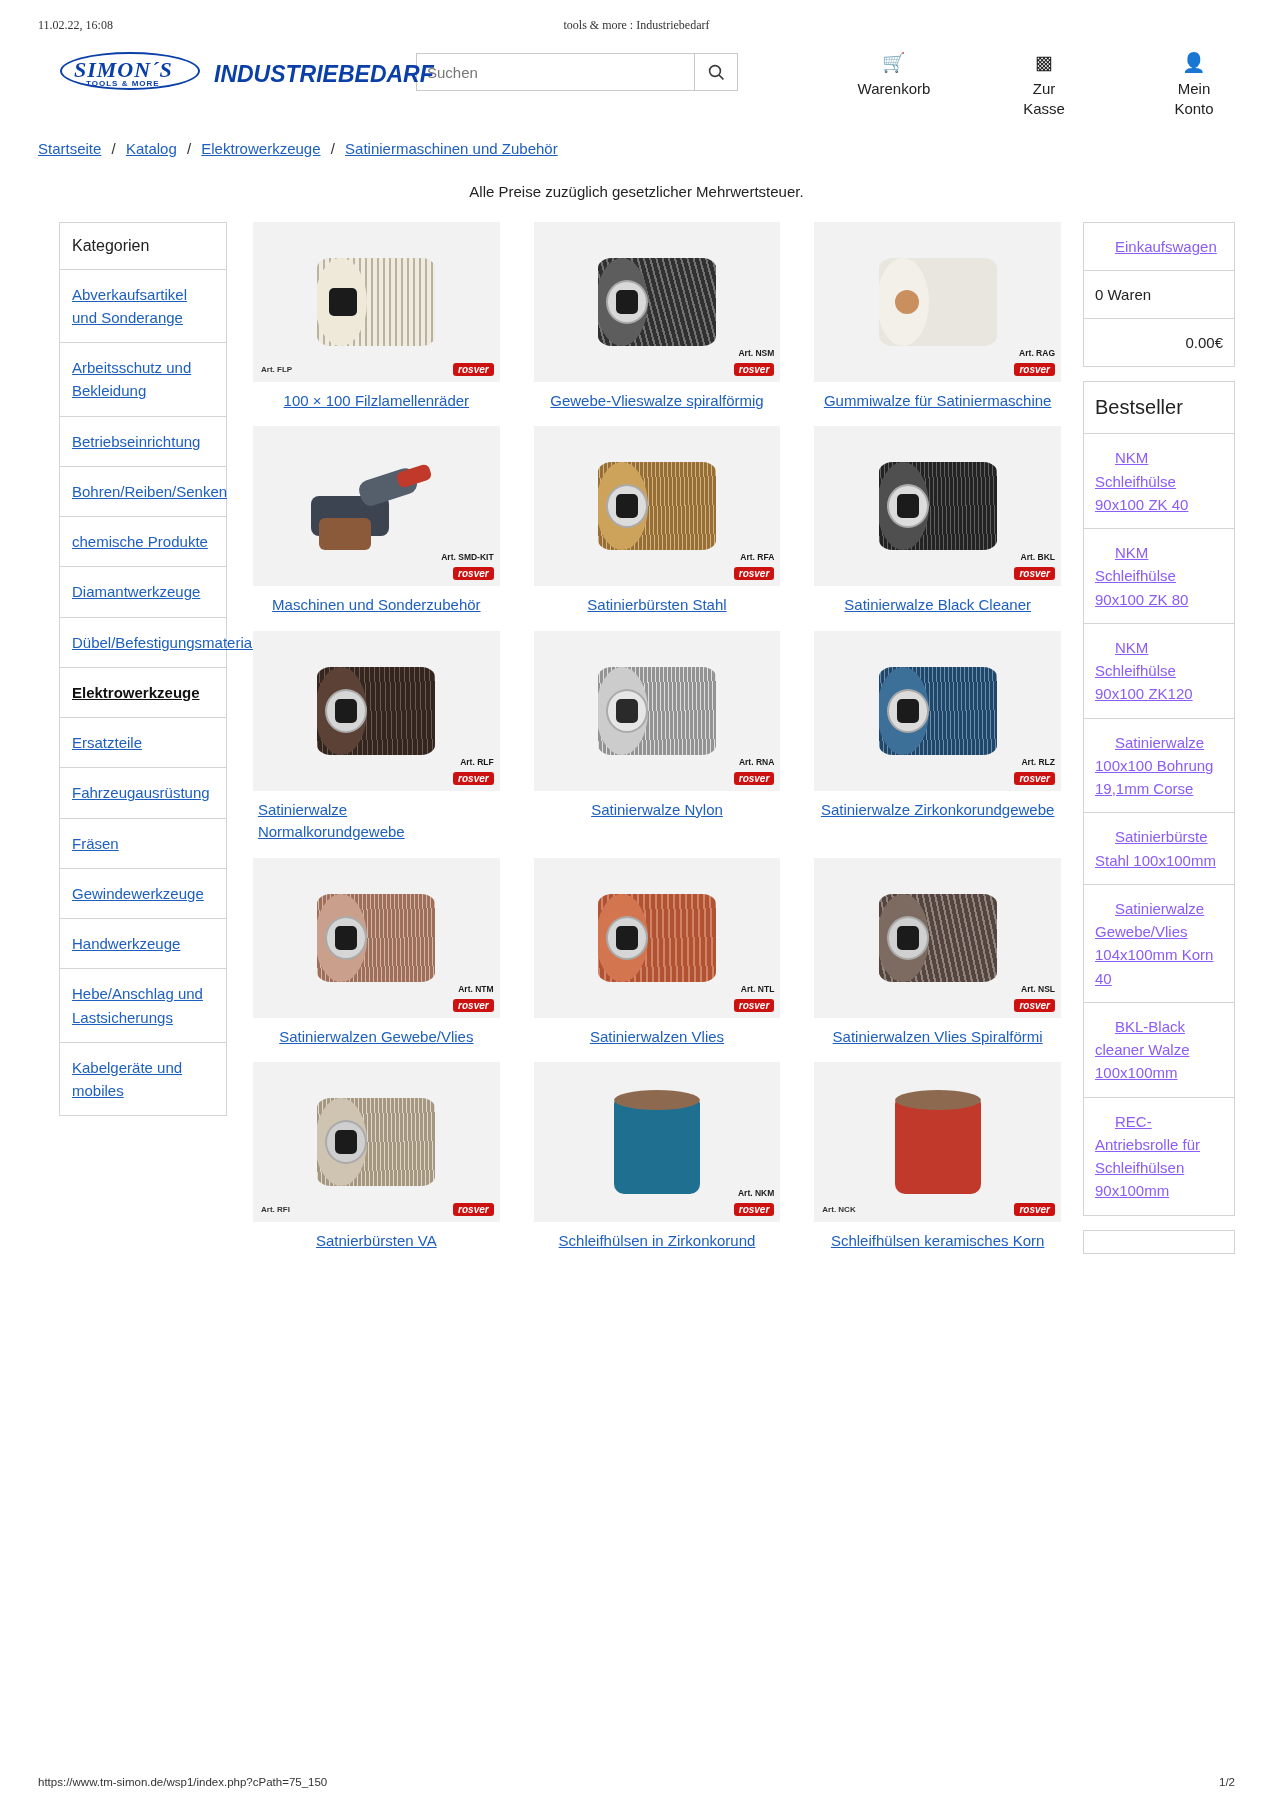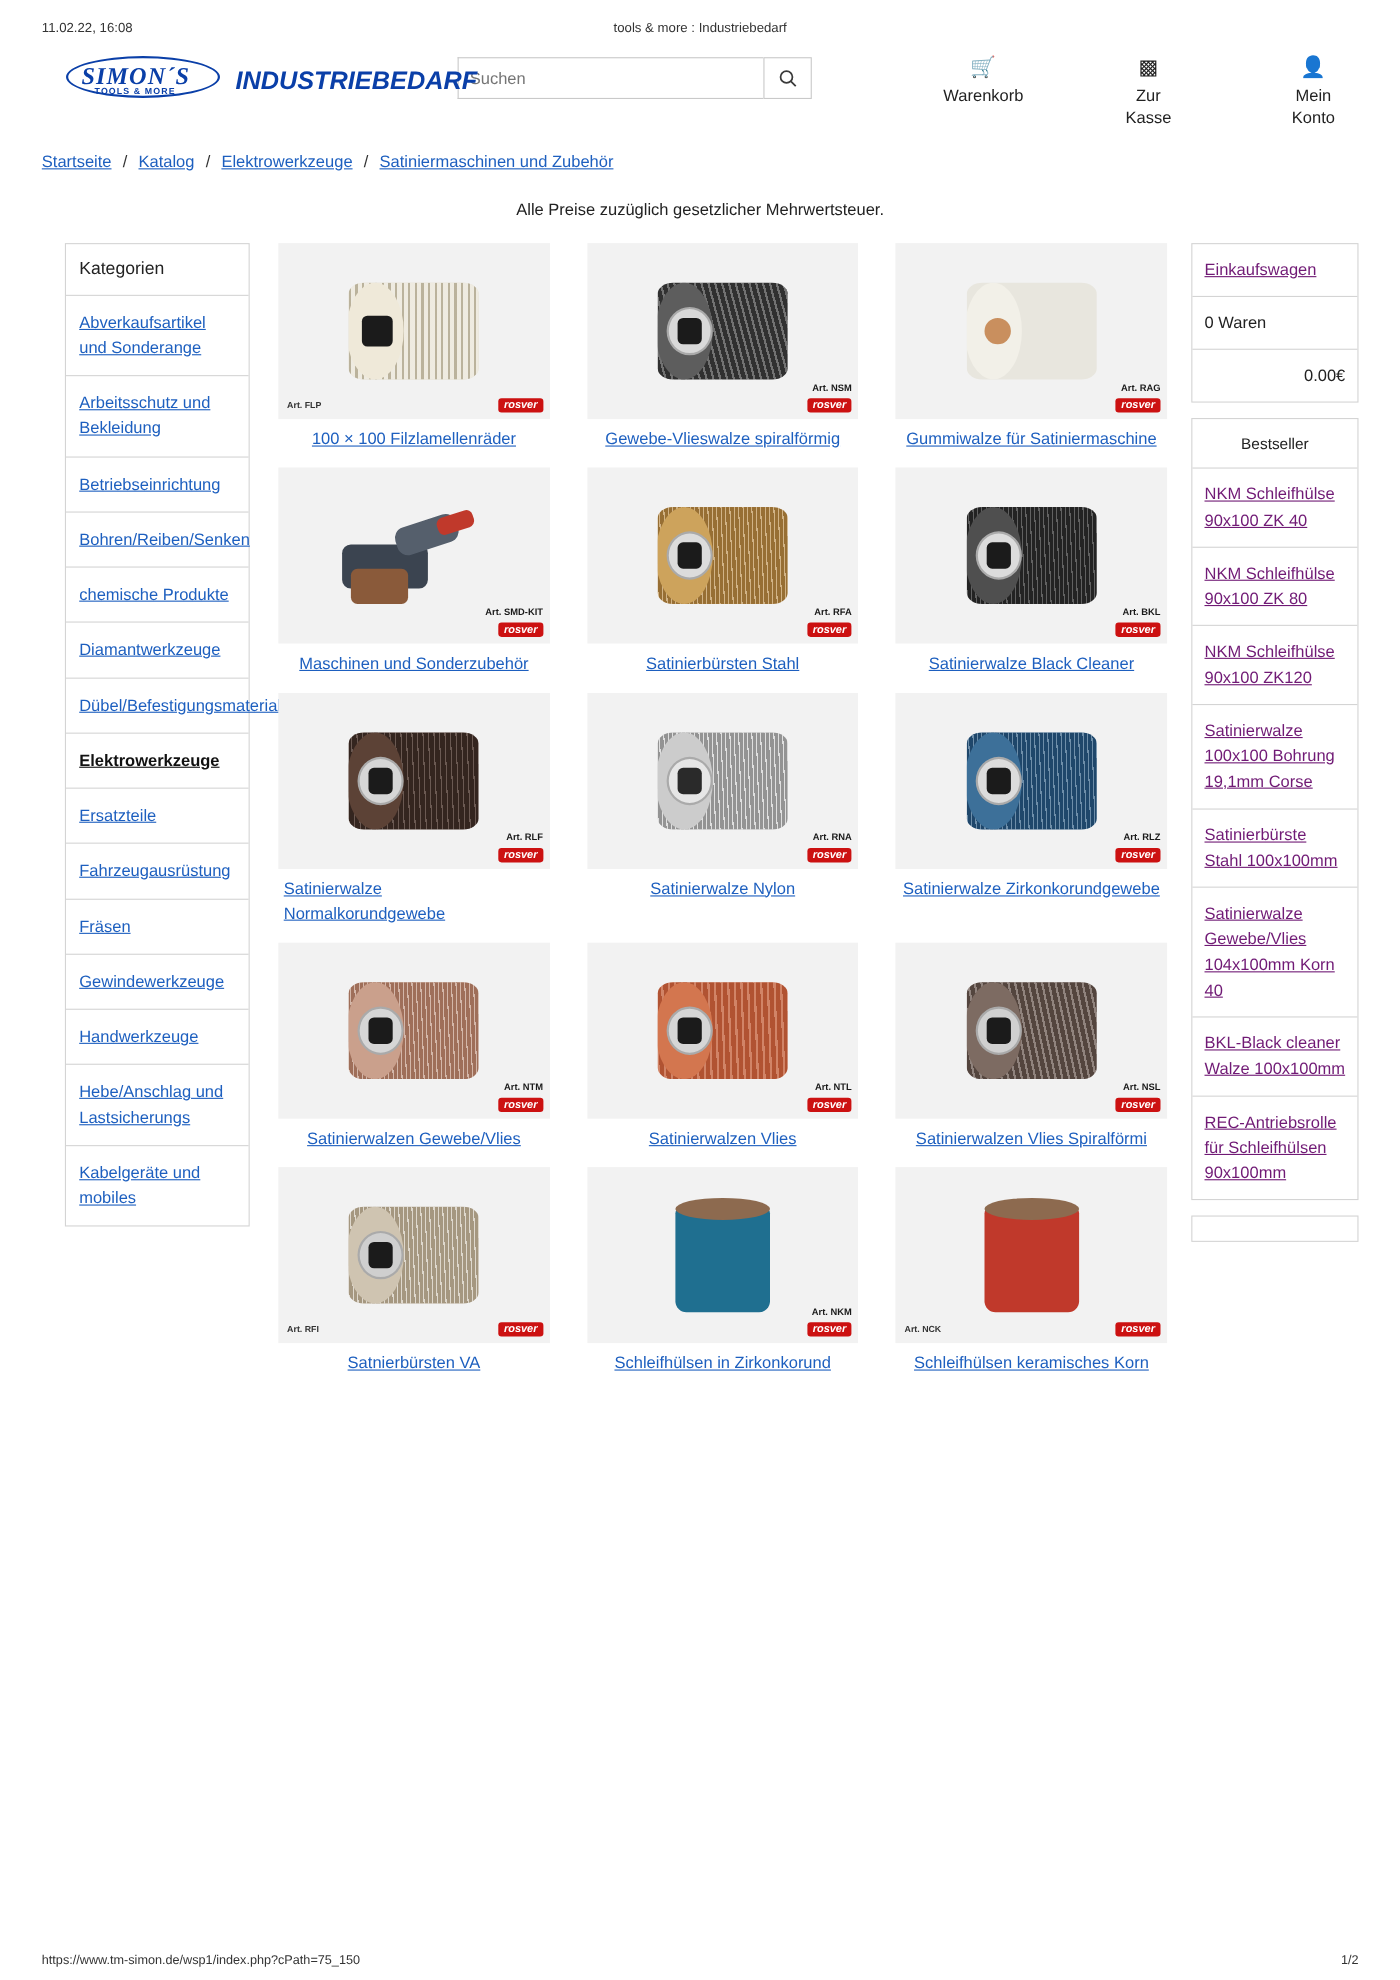--- a/index.html
+++ b/index.html
@@ -18,7 +18,7 @@
     padding: 18px 38px 0 38px;
   }
   .print-head .center { position:absolute; left:50%; transform:translateX(-50%); }
-  .head-wrap { position:relative; }
+  .head-wrap { position:relative;font-family:Liberation Serif, serif; }
 
   
   .site-header {

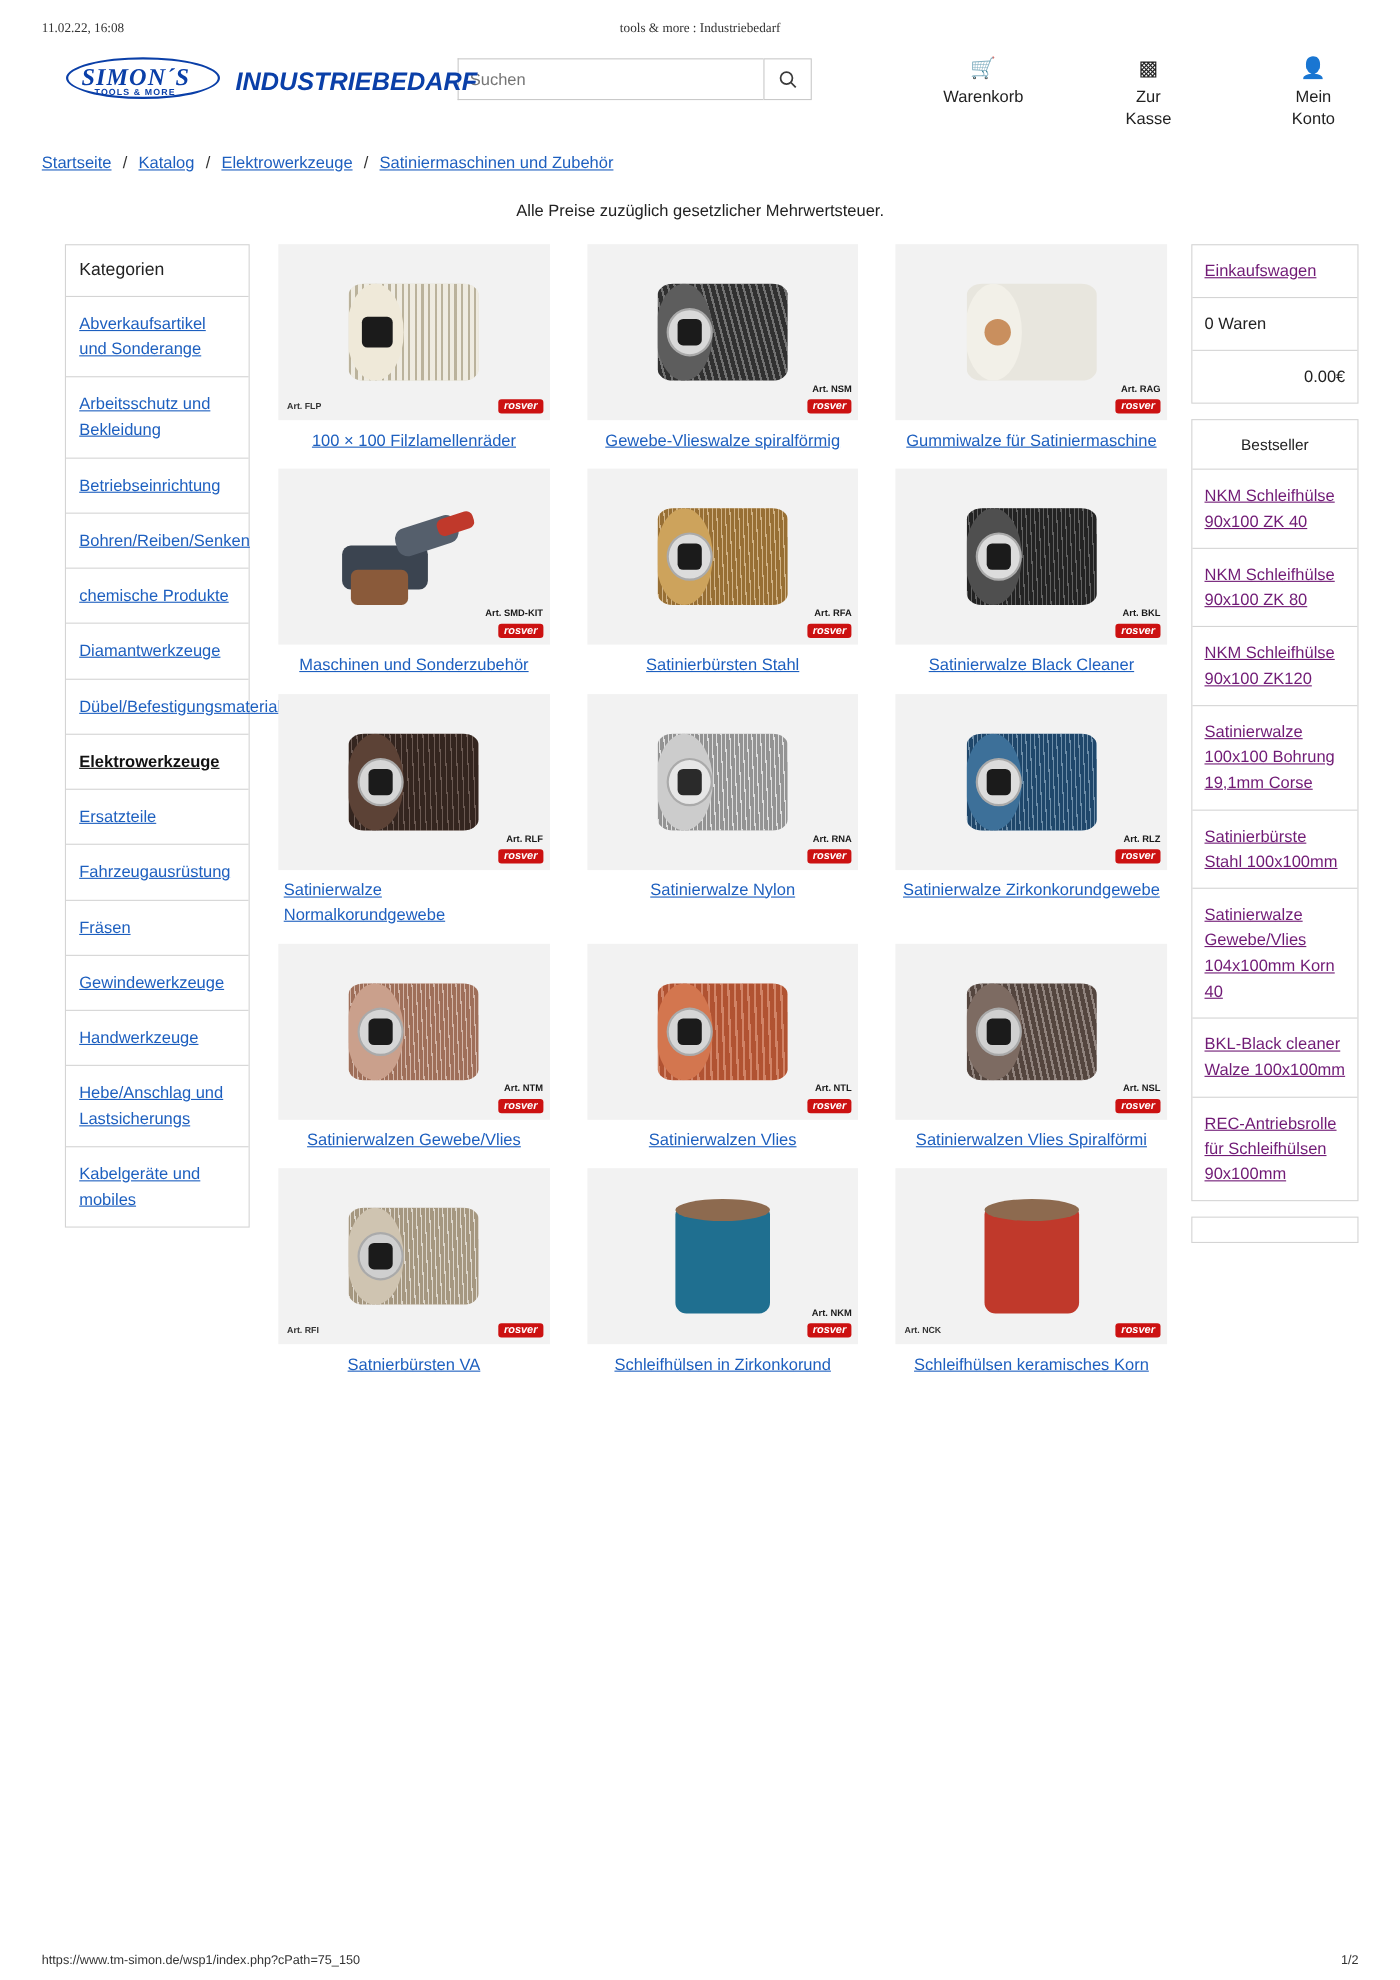--- a/index.html
+++ b/index.html
@@ -162,7 +162,7 @@
     border-top:1px solid #d4d4d4; padding: 12px 11px; font-size:15px; line-height:1.55;
   }
   .rc-row:first-child { border-top:none; }
-  .rc-row a { color:#701a75; text-decoration:underline; }
+  .rc-row a { color:#8b5cf6; text-decoration:underline;margin-left:20px; }
   .rc-row.price { text-align:right; }
   .rc-head { padding: 14px 11px; font-size:14px;text-align:center; }
   .panel-gap { height: 14px; }

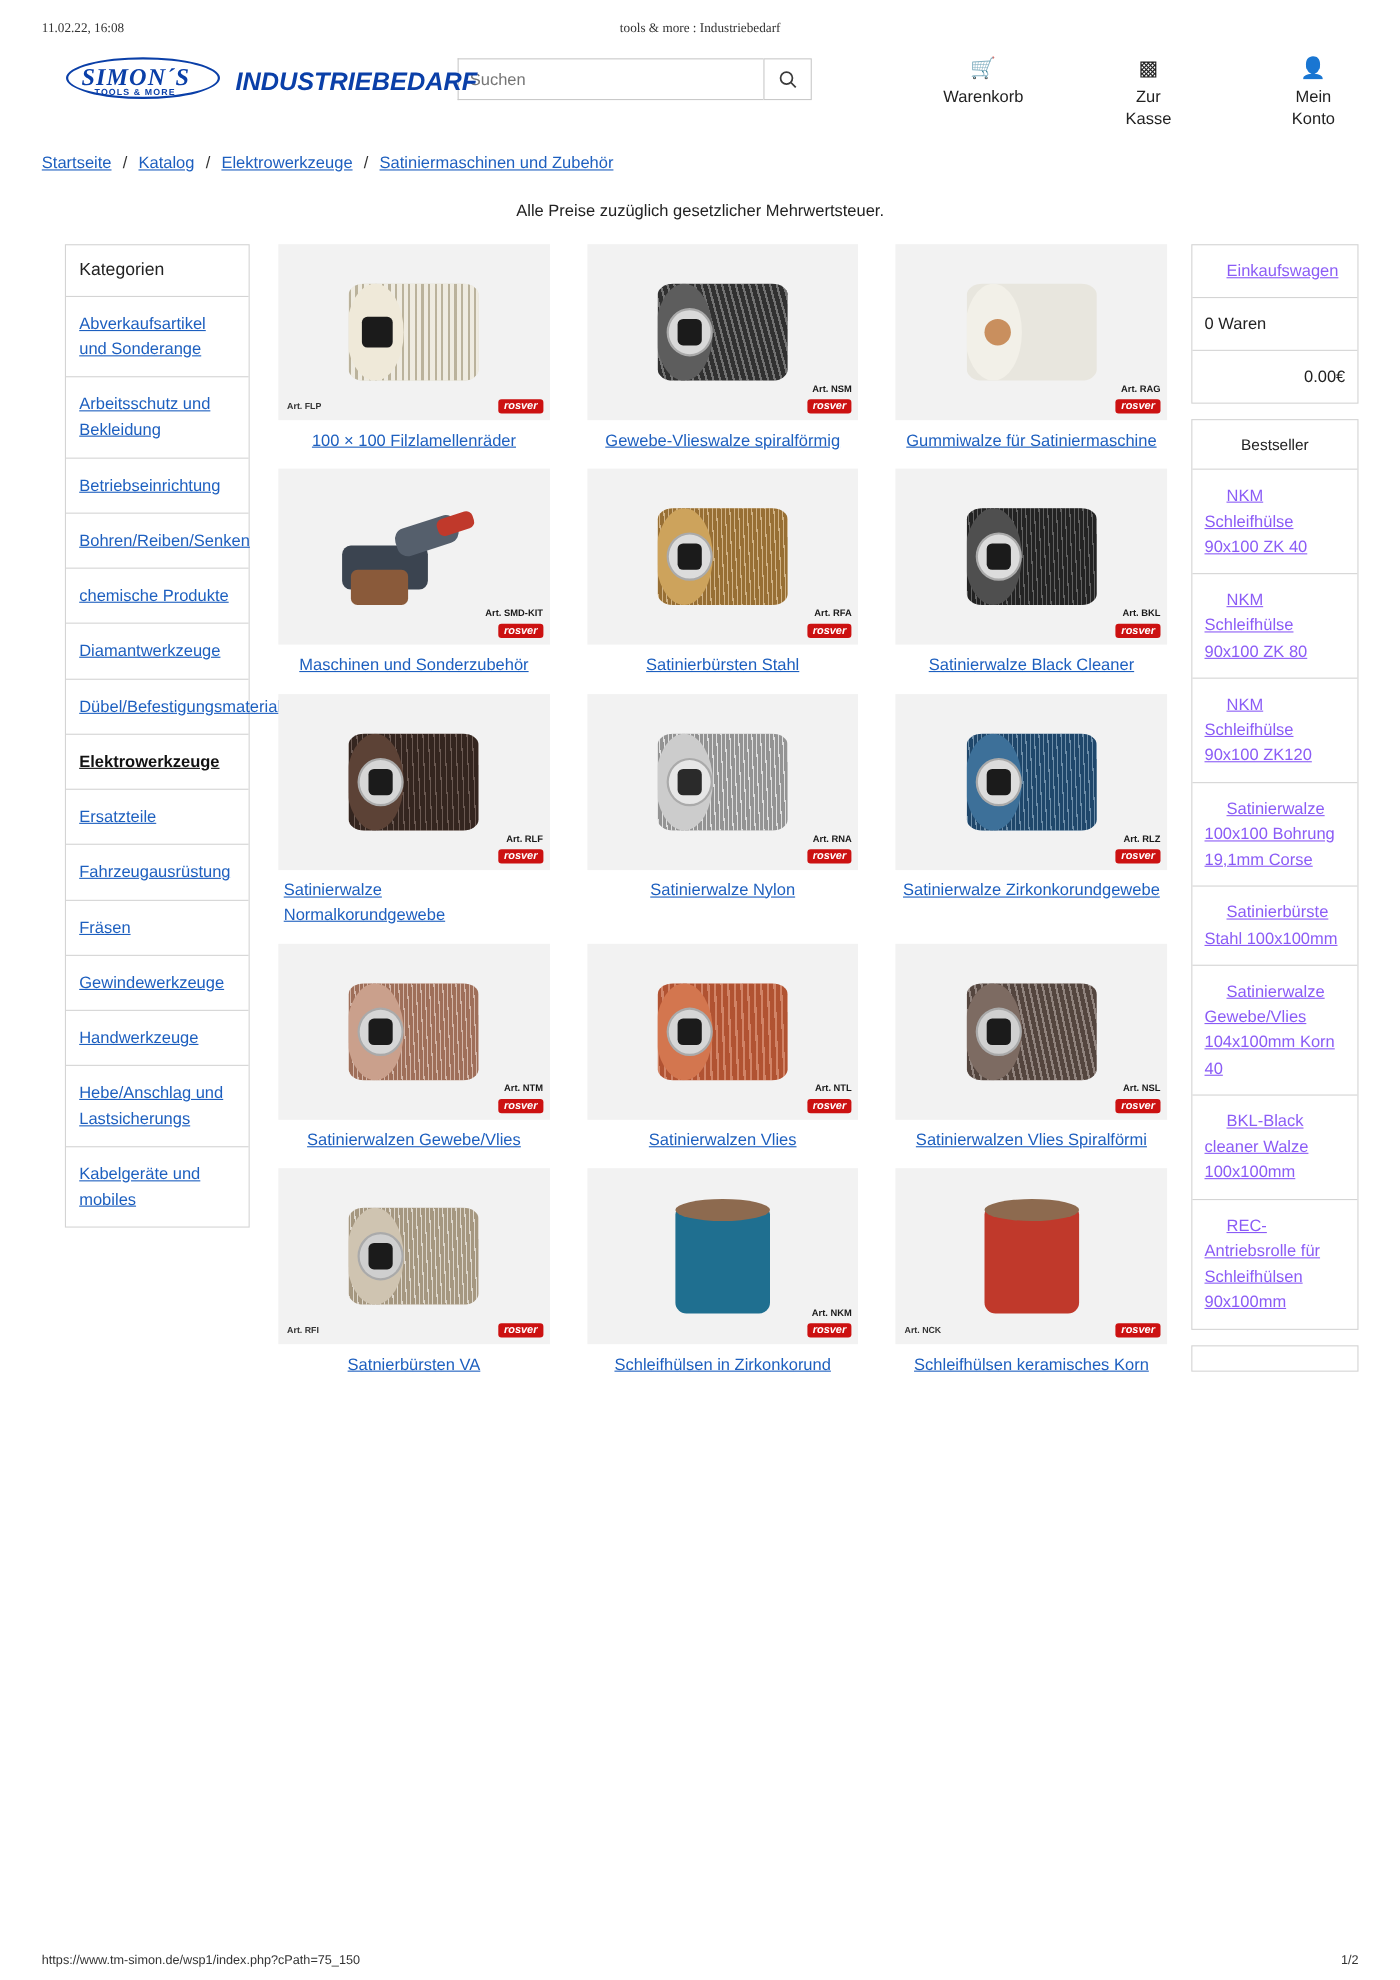--- a/index.html
+++ b/index.html
@@ -164,7 +164,7 @@
   .rc-row:first-child { border-top:none; }
   .rc-row a { color:#8b5cf6; text-decoration:underline;margin-left:20px; }
   .rc-row.price { text-align:right; }
-  .rc-head { padding: 14px 11px; font-size:14px;text-align:center; }
+  .rc-head { padding: 14px 11px; font-size:20px; }
   .panel-gap { height: 14px; }
 
   

